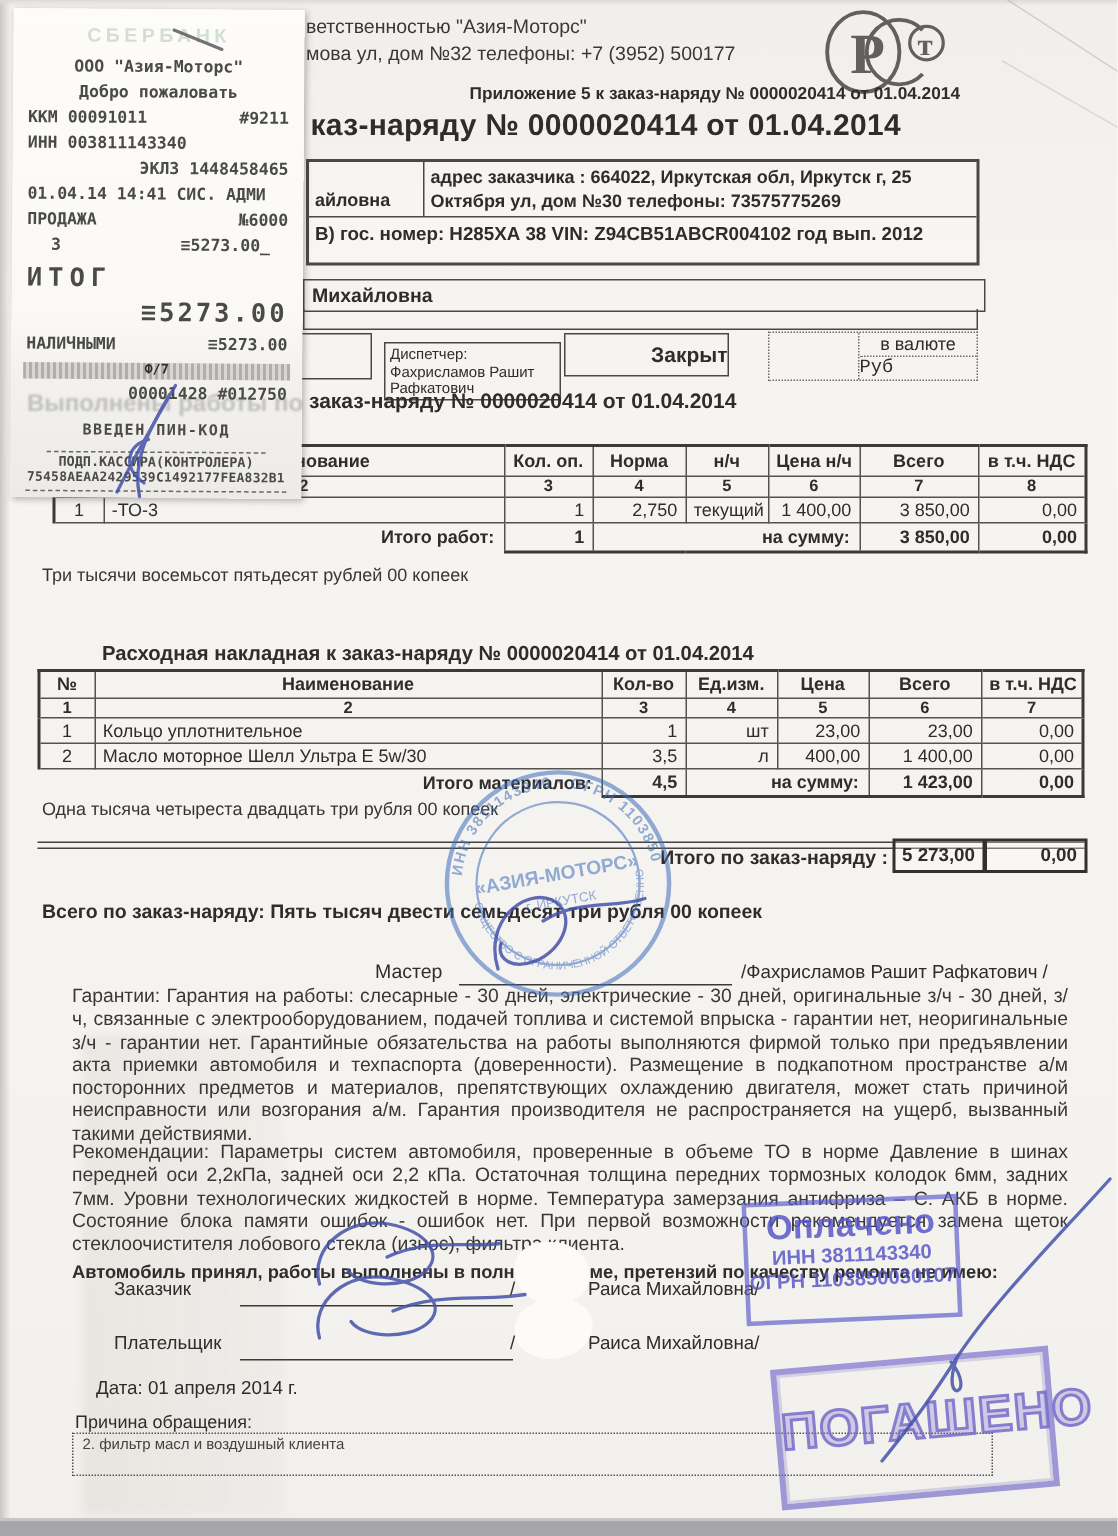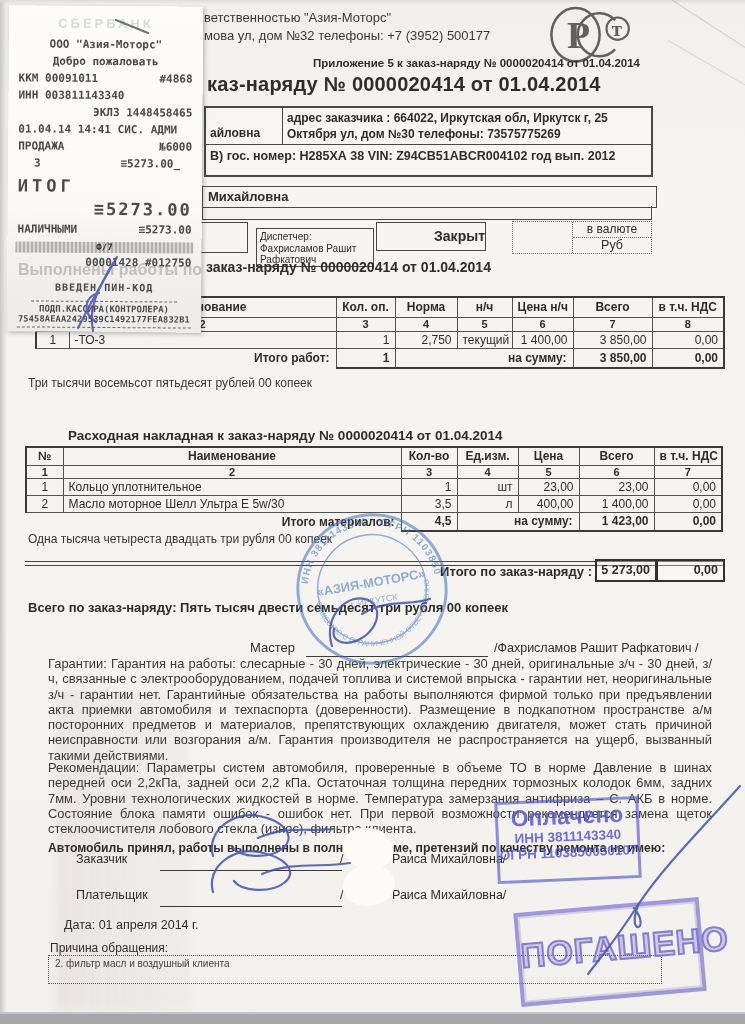--- a/index.html
+++ b/index.html
@@ -354,7 +354,7 @@
   <div class="row ctr" style="top:49px;">Добро пожаловать</div>
   <div class="row fx" style="top:66px;">
     <span>ККМ 00091011</span>
-    <span>#4868</span>
+    <span>#9211</span>
   </div>
   <div class="row" style="top:83px;">ИНН 003811143340</div>
   <div class="row rgt" style="top:100px;">ЭКЛЗ 1448458465</div>

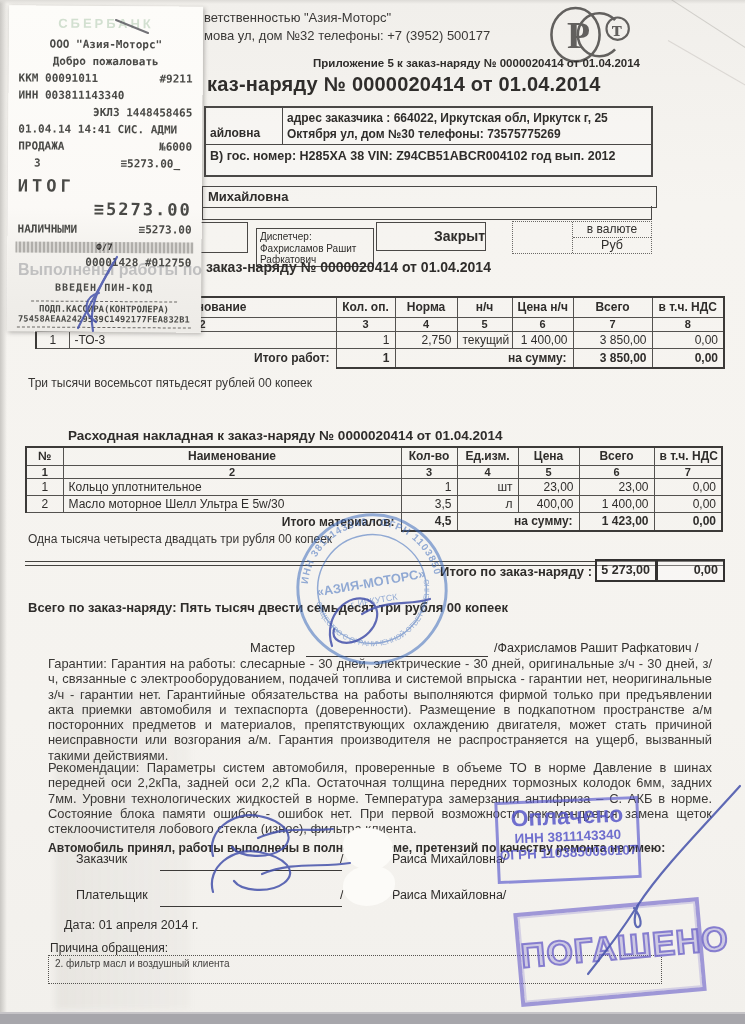--- a/index.html
+++ b/index.html
@@ -37,7 +37,7 @@
   .cur-box{left:512px;top:221px;width:138px;height:31px;display:grid;grid-template-columns:60px 1fr;grid-template-rows:1fr 1fr;border:1px dotted #6b6966;}
   .cur-left{grid-row:1/3;border-right:1px dotted #6b6966;}
   .cur-t{border-bottom:1px dotted #6b6966;text-align:center;font-size:12px;line-height:15px;}
-  .cur-b{text-align:center;font-size:12.5px;line-height:15px;}
+  .cur-b{text-align:left;font-size:12.5px;line-height:15px;font-family:Liberation Mono, monospace;}
 
   .title2{left:206px;top:259px;font-size:14px;font-weight:bold;}
   .ghost{left:18px;top:261px;font-size:16px;font-weight:bold;color:rgba(110,112,120,0.38);filter:blur(0.6px);z-index:21;}

